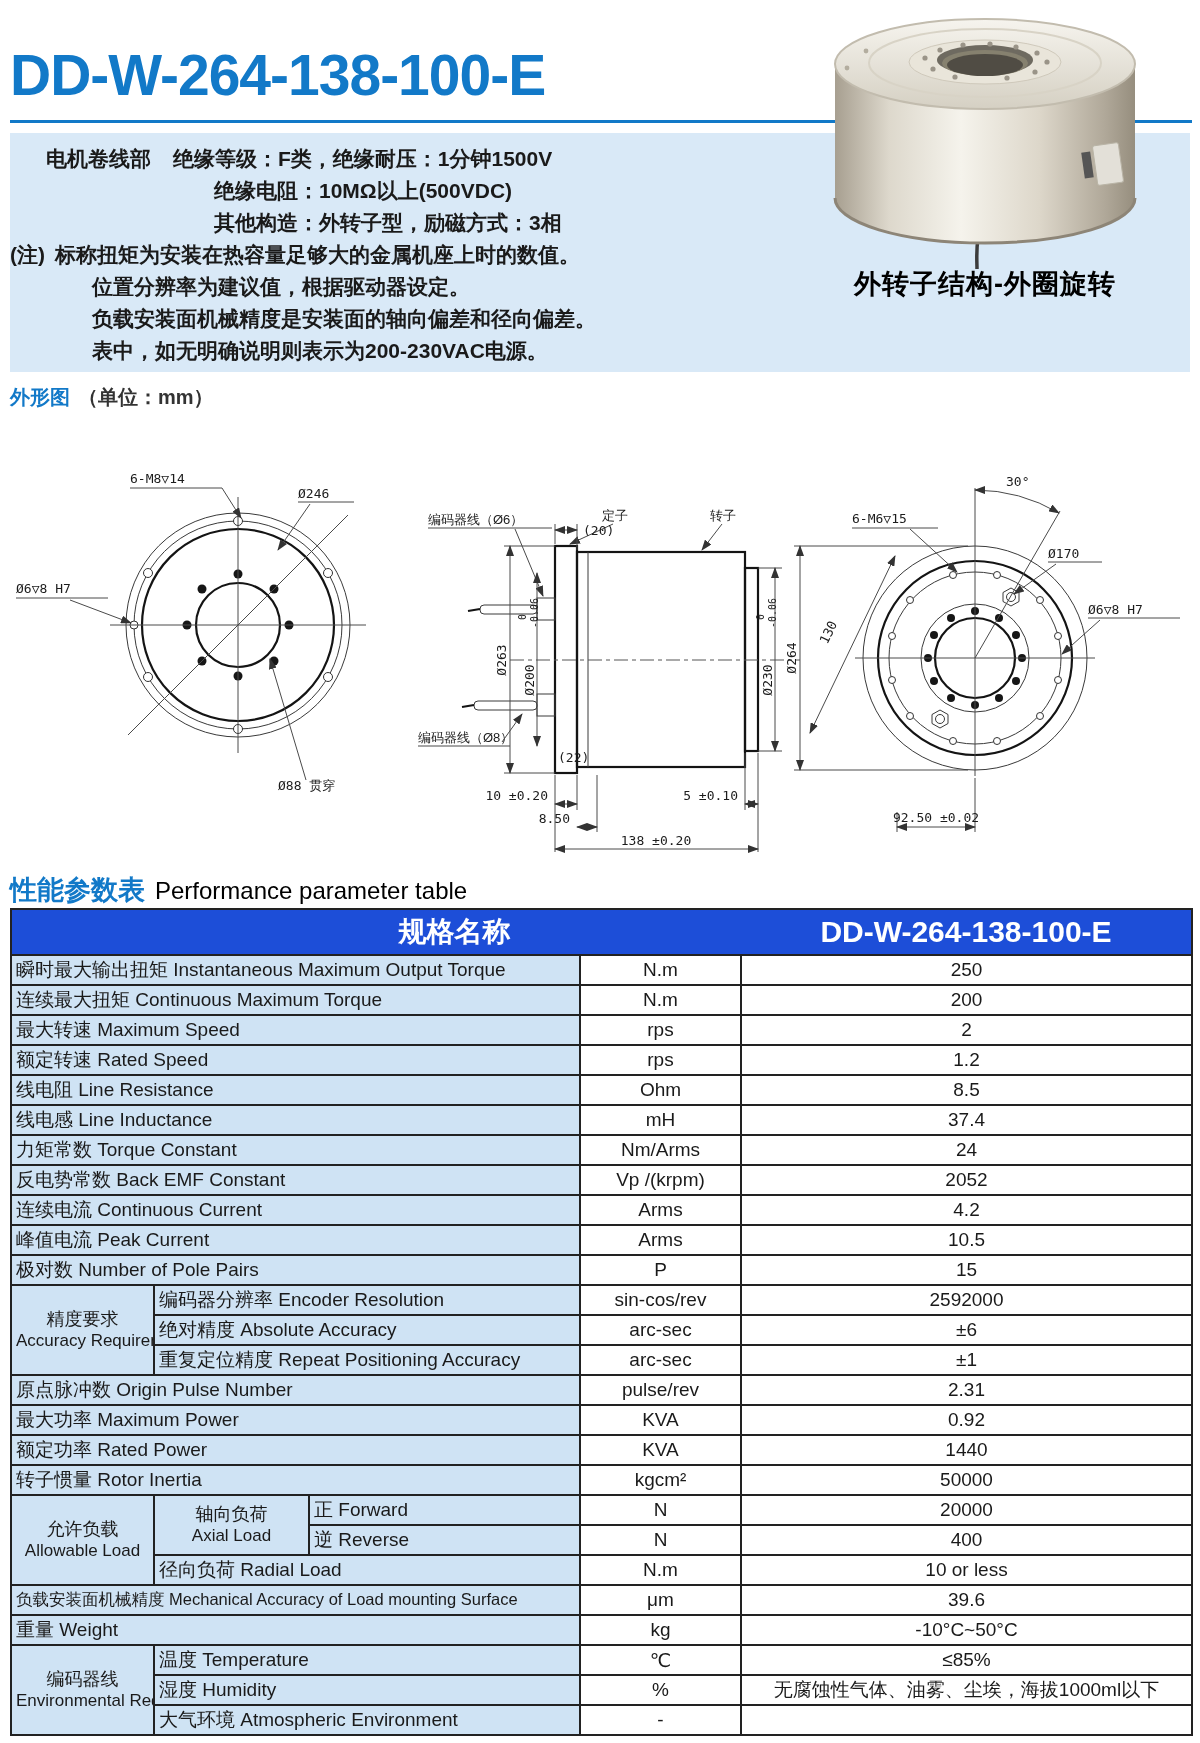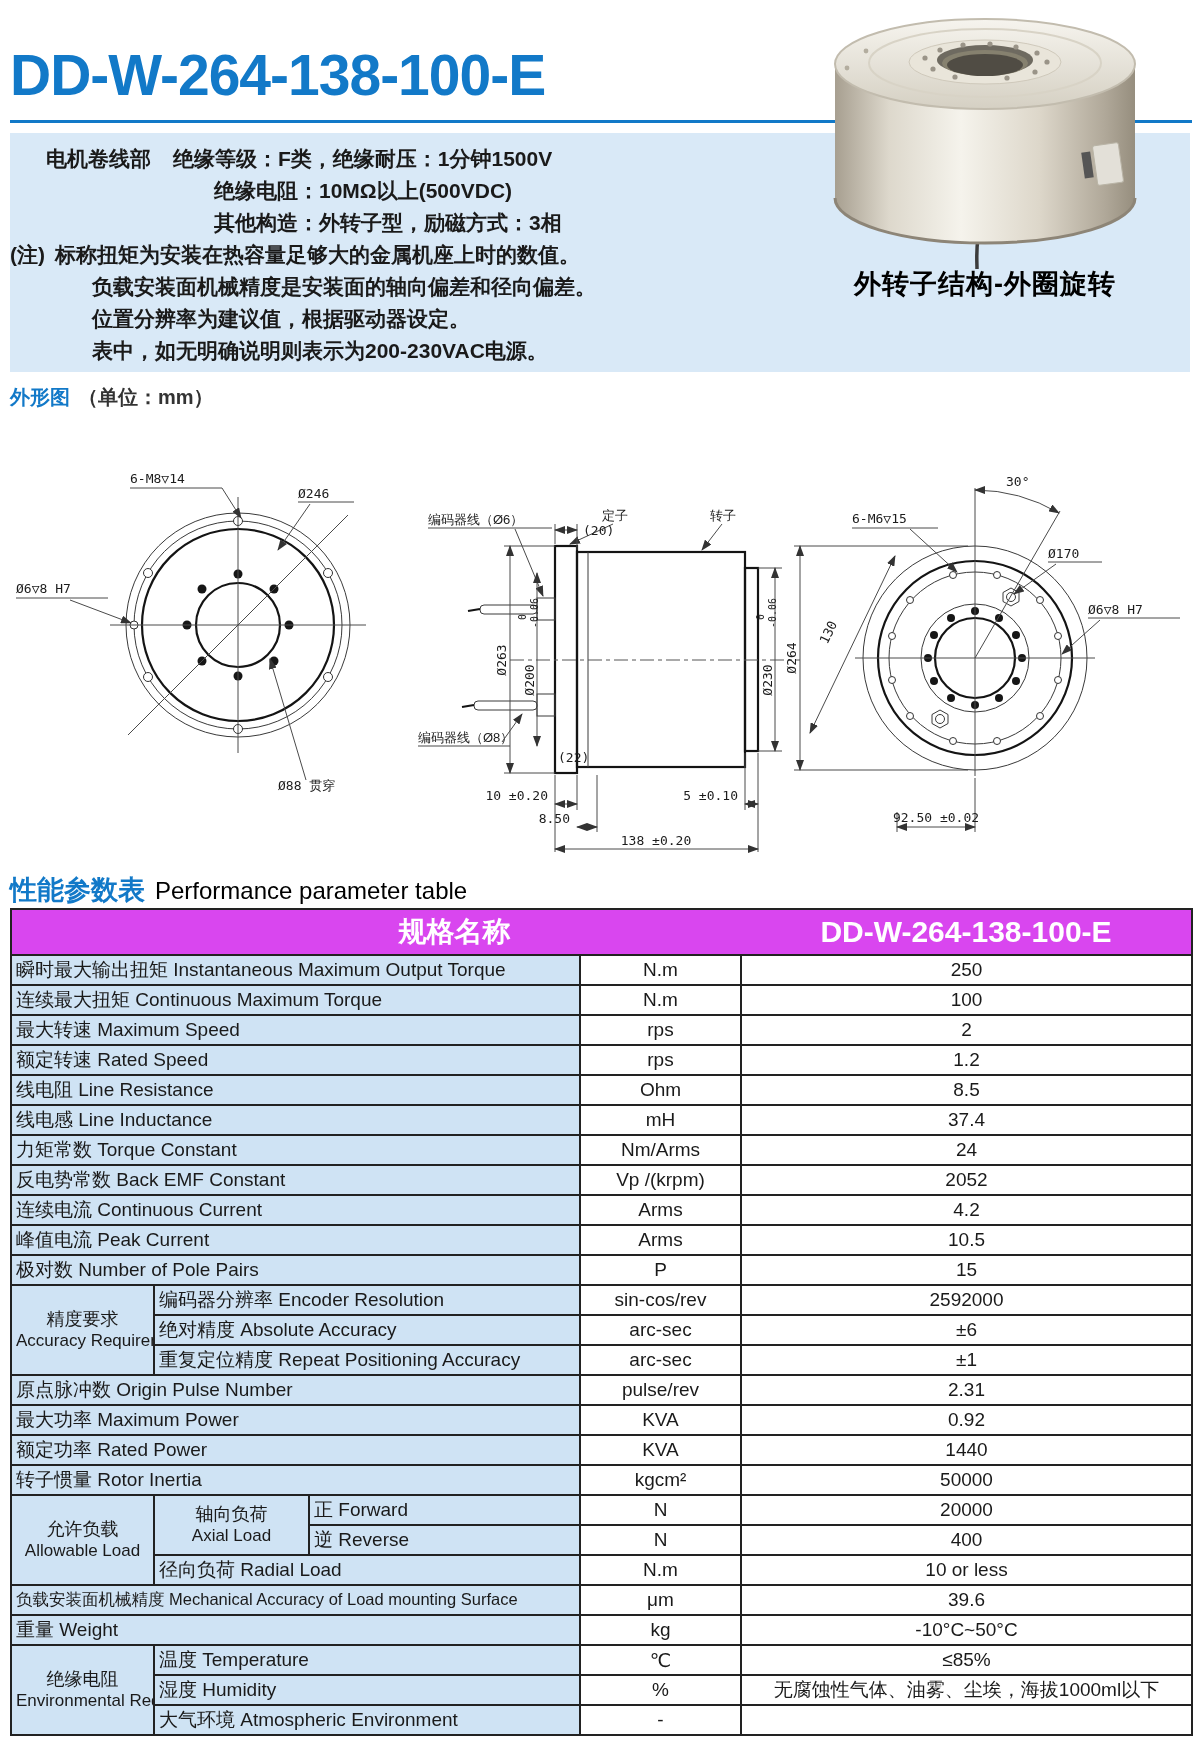--- a/index.html
+++ b/index.html
@@ -77,10 +77,10 @@
       <span class="note-label">(注)</span><span>标称扭矩为安装在热容量足够大的金属机座上时的数值。</span>
     </div>
     <div class="note-line indent-note">
+      <span>位置分辨率为建议值，根据驱动器设定。</span>
+    </div>
+    <div class="note-line indent-note">
       <span>负载安装面机械精度是安装面的轴向偏差和径向偏差。</span>
-    </div>
-    <div class="note-line indent-note">
-      <span>位置分辨率为建议值，根据驱动器设定。</span>
     </div>
     <div class="note-line indent-note">
       <span>表中，如无明确说明则表示为200-230VAC电源。</span>

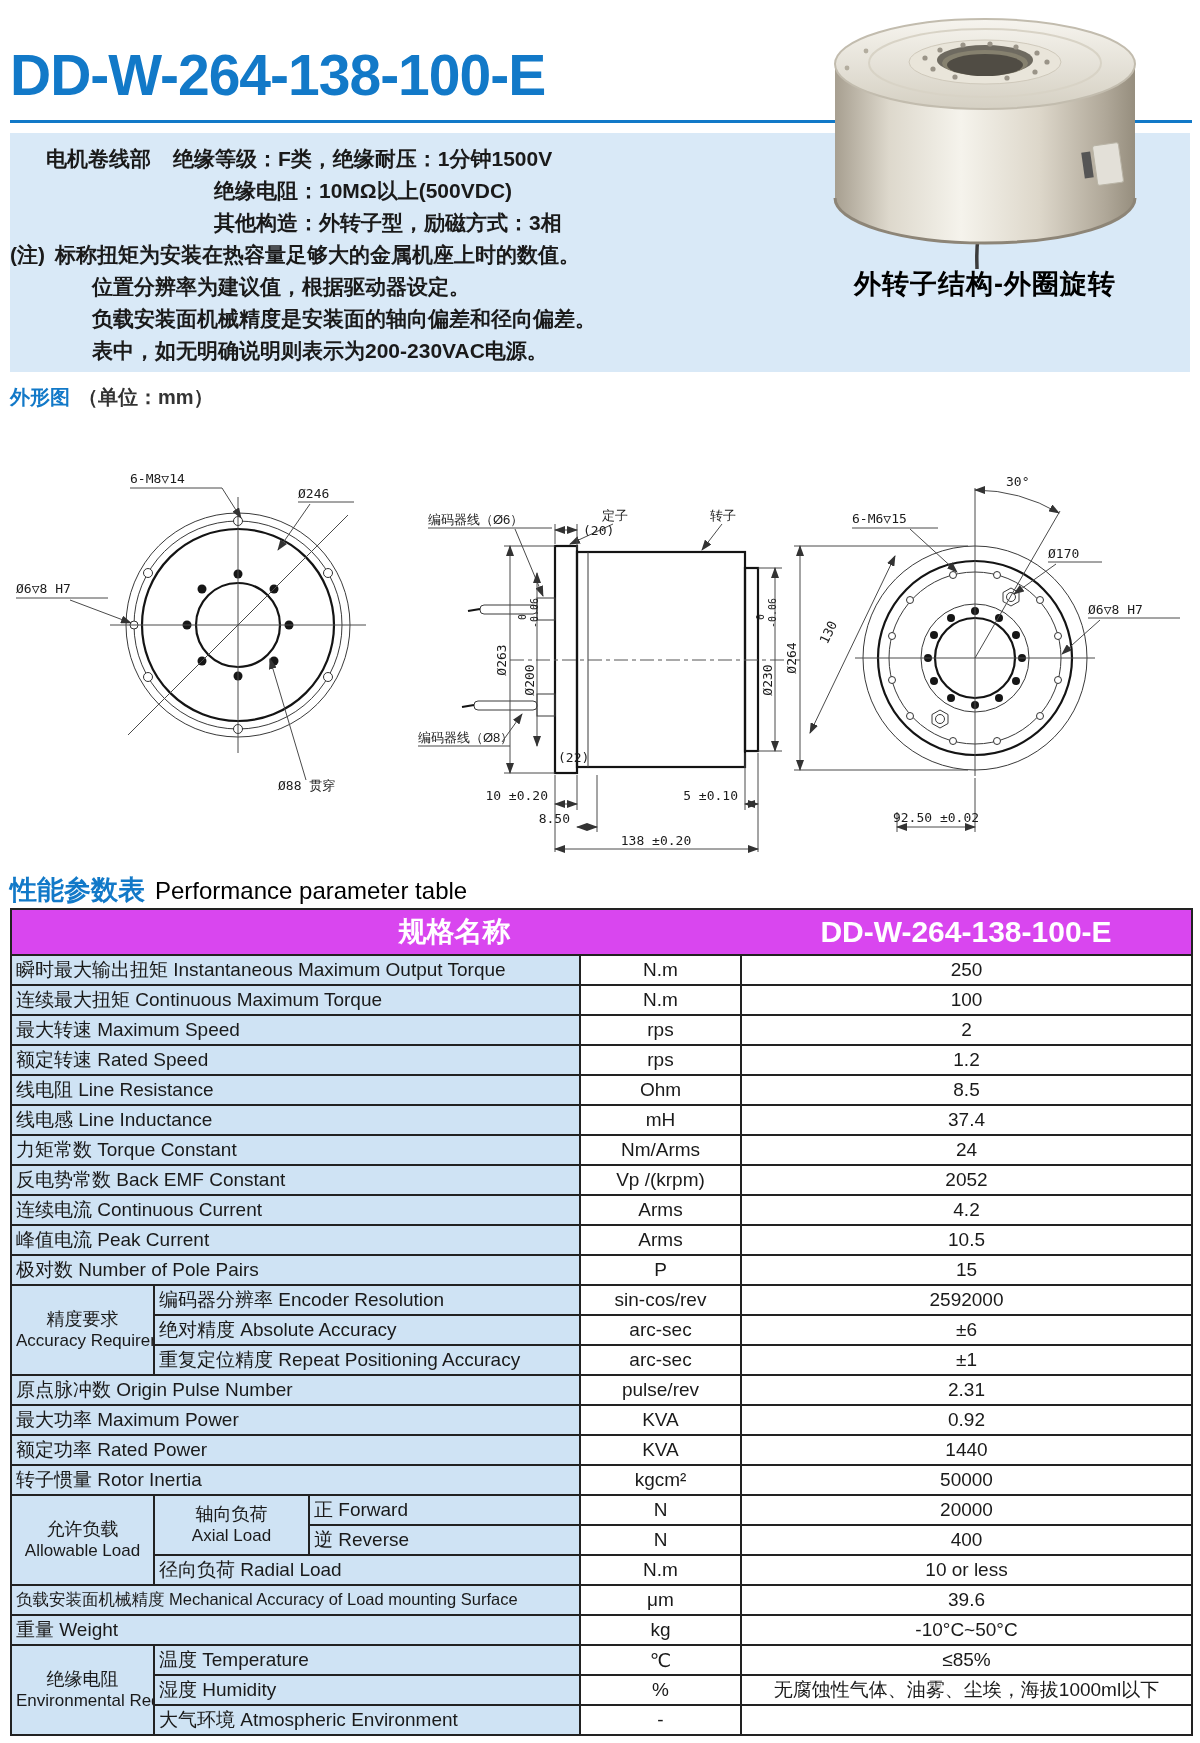--- a/index.html
+++ b/index.html
@@ -42,7 +42,7 @@
   .perf-table{position:absolute;left:10px;top:908px;width:1181px;border-collapse:collapse;
               table-layout:fixed;font-size:19px;}
   .perf-table th,.perf-table td{border:2px solid #222;padding:0 4px;overflow:hidden;white-space:nowrap;}
-  .perf-table thead th{height:44px;background:#d946ef;color:#fff;border:2px solid #222;}
+  .perf-table thead th{height:44px;background:#1d4ed8;color:#fff;border:2px solid #222;}
   .perf-table thead .h-name{font-size:28px;font-weight:bold;border-right:none;padding-left:160px;text-align:center;}
   .perf-table thead .h-model{font-size:30px;font-weight:bold;border-left:none;text-align:center;}
   .perf-table td{height:28px;}

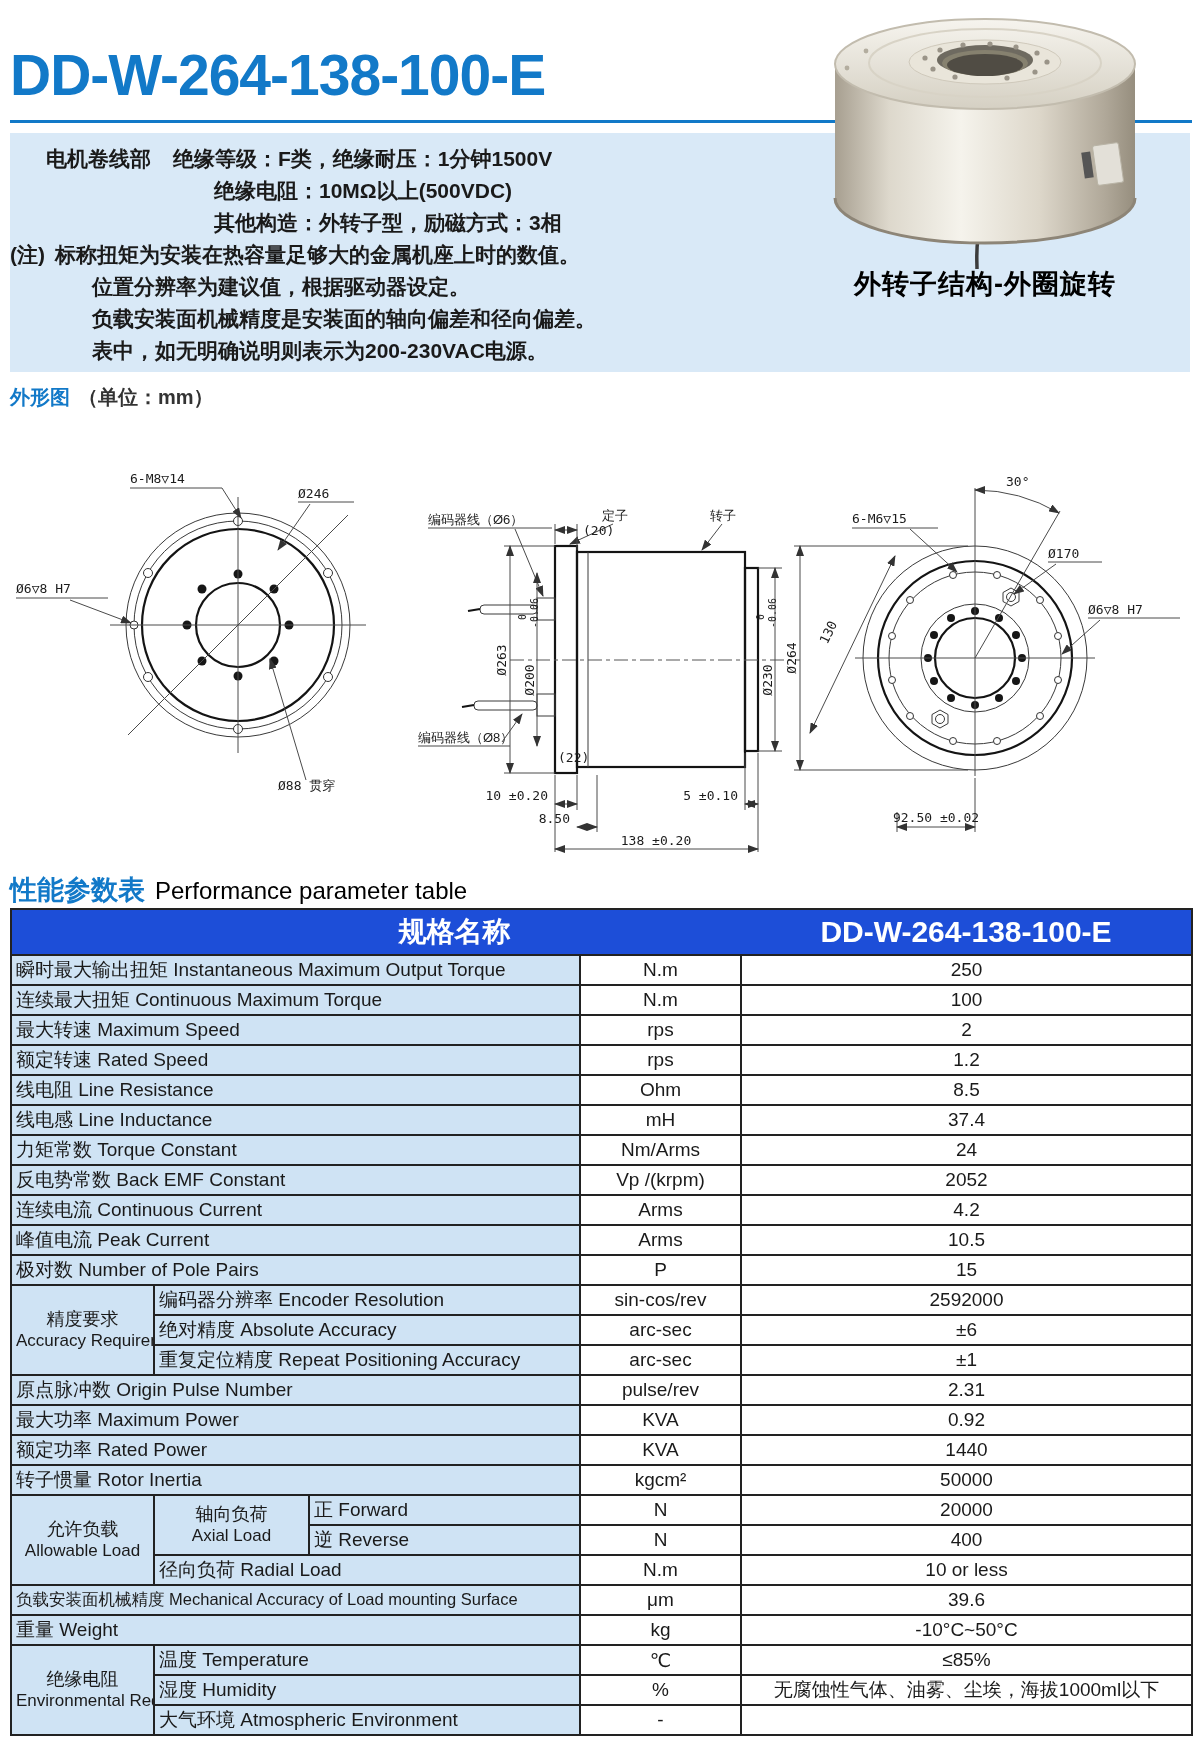--- a/index.html
+++ b/index.html
@@ -373,7 +373,7 @@
       <tr>
           <td colspan="3" class="lbl">连续最大扭矩 Continuous Maximum Torque</td>
           <td class="unit">N.m</td>
-          <td class="val">100</td>
+          <td class="val">200</td>
         </tr>
       <tr>
           <td colspan="3" class="lbl">最大转速 Maximum Speed</td>

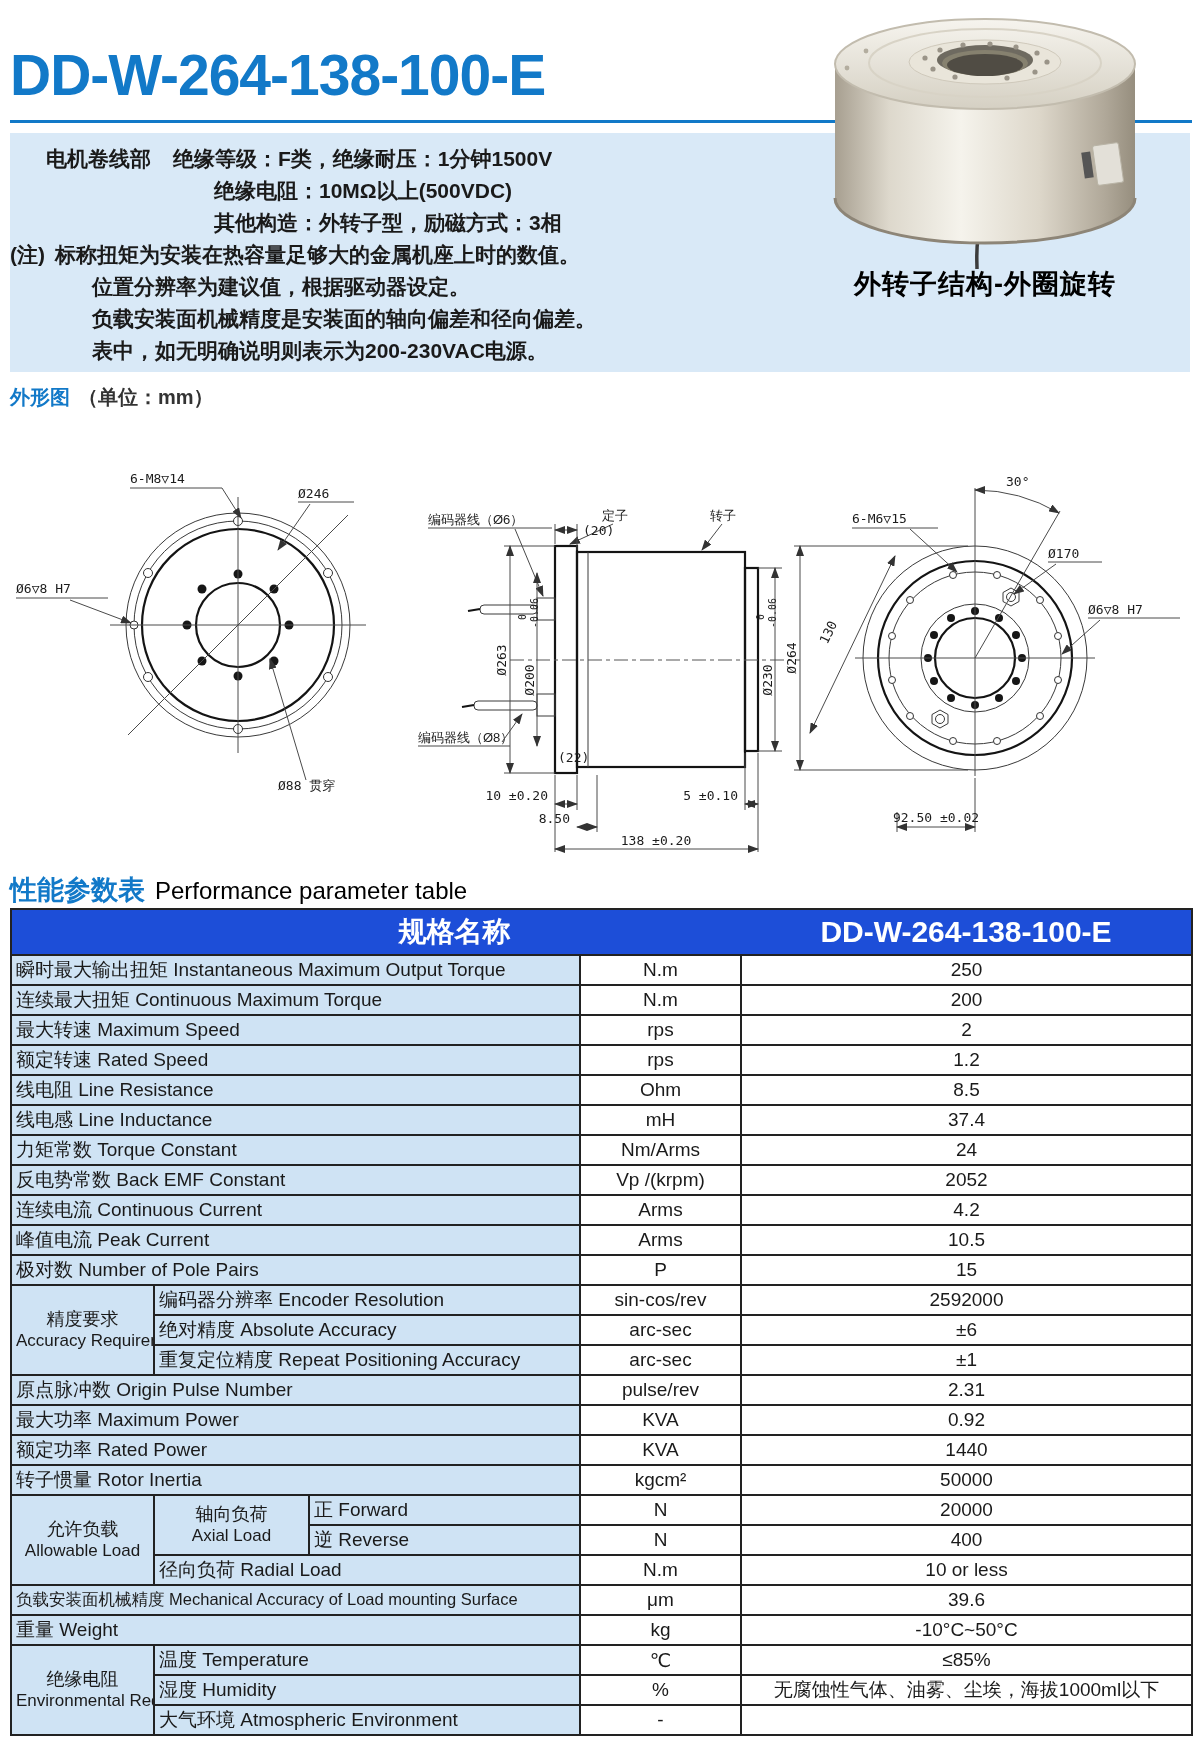--- a/index.html
+++ b/index.html
@@ -494,7 +494,7 @@
         </tr>
       <tr>
         <td rowspan="3" class="grp">
-            <span class="zh">绝缘电阻</span>
+            <span class="zh">编码器线</span>
             <span class="en">Environmental Requirements</span>
           </td>
         <td colspan="2" class="lbl sub">温度 Temperature</td>

